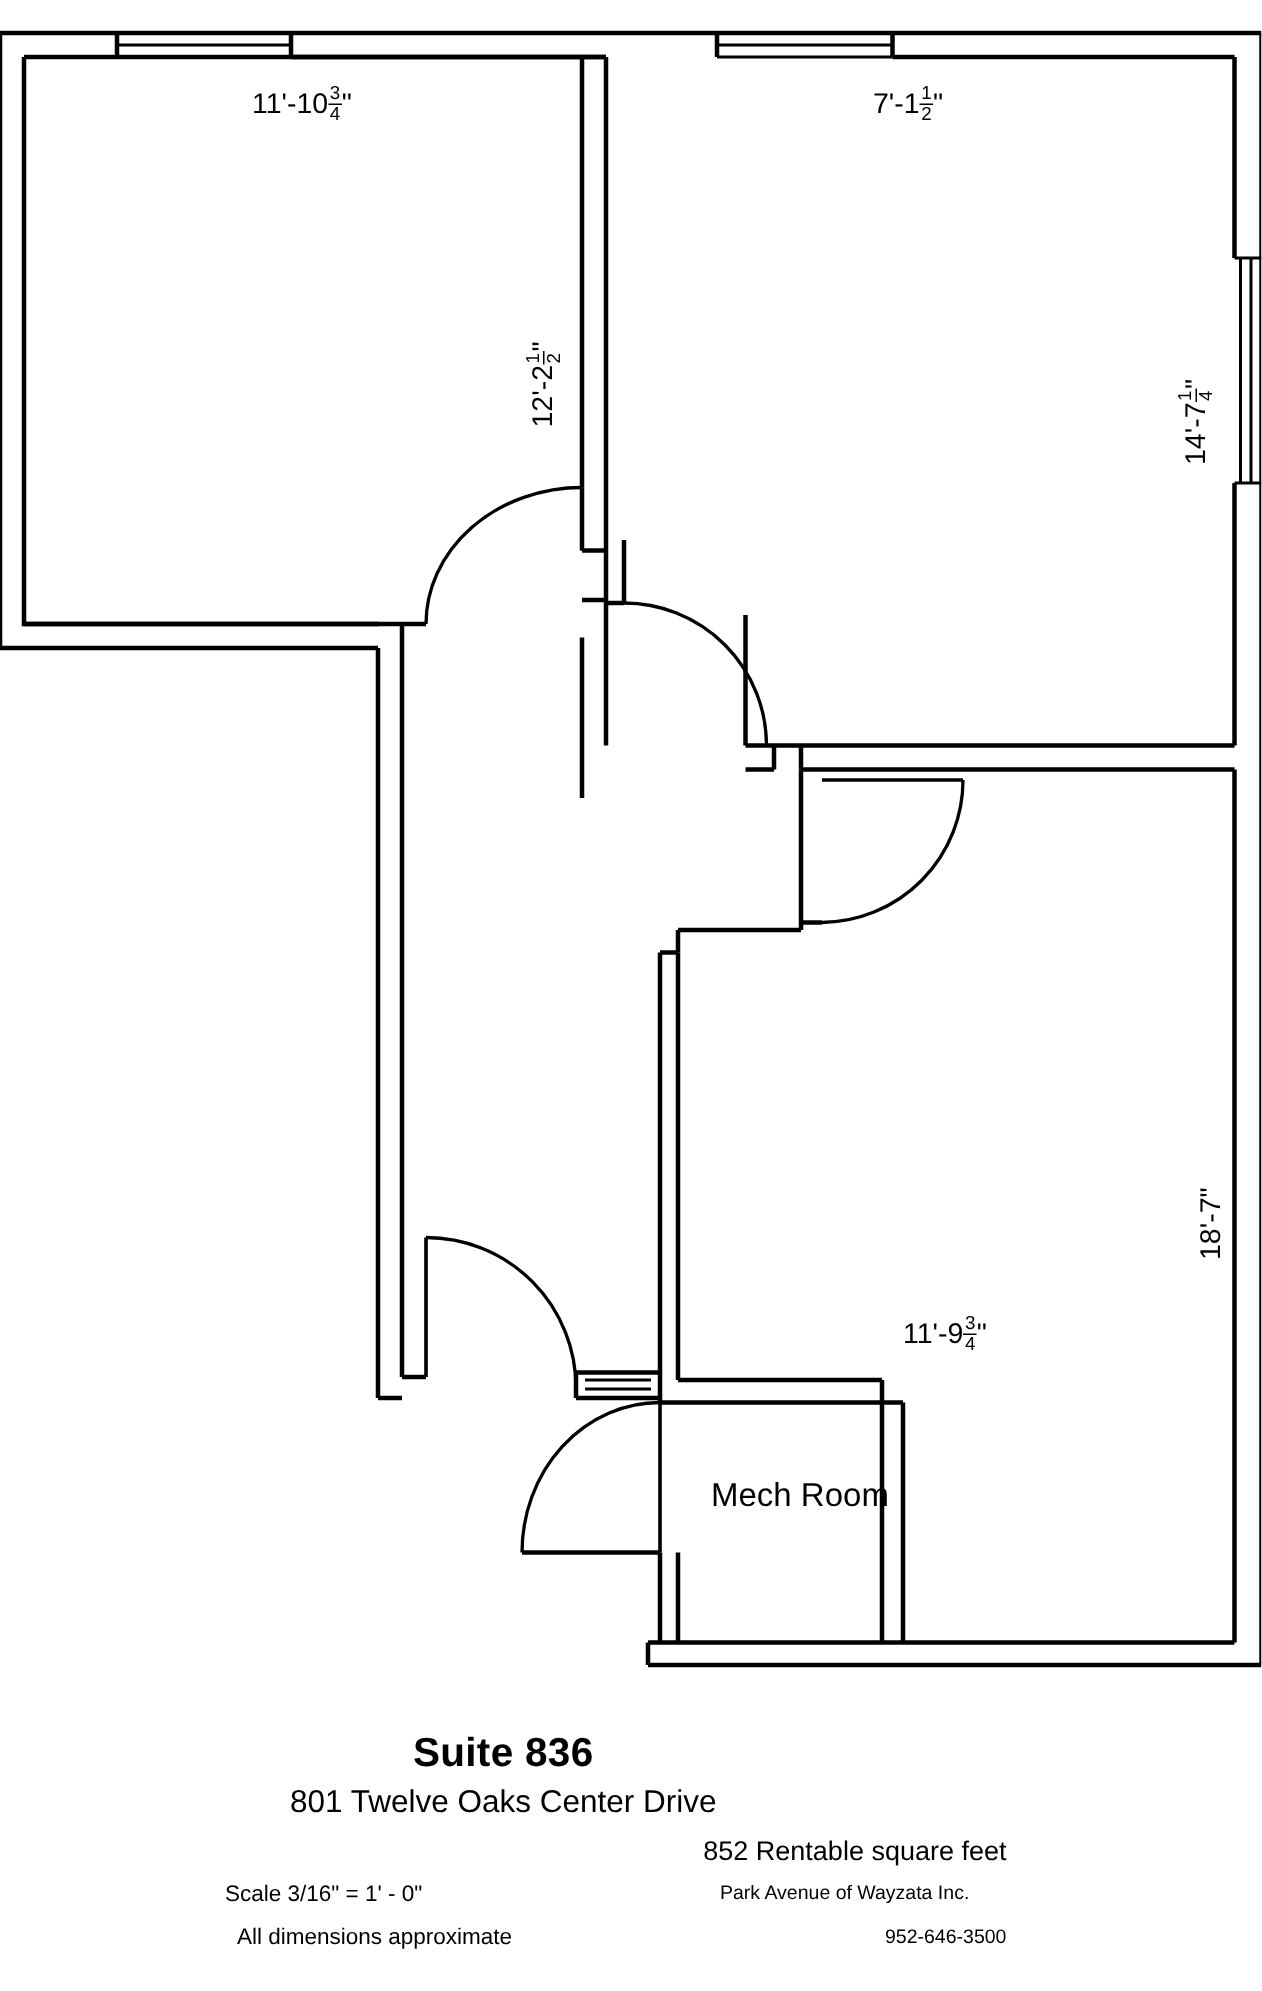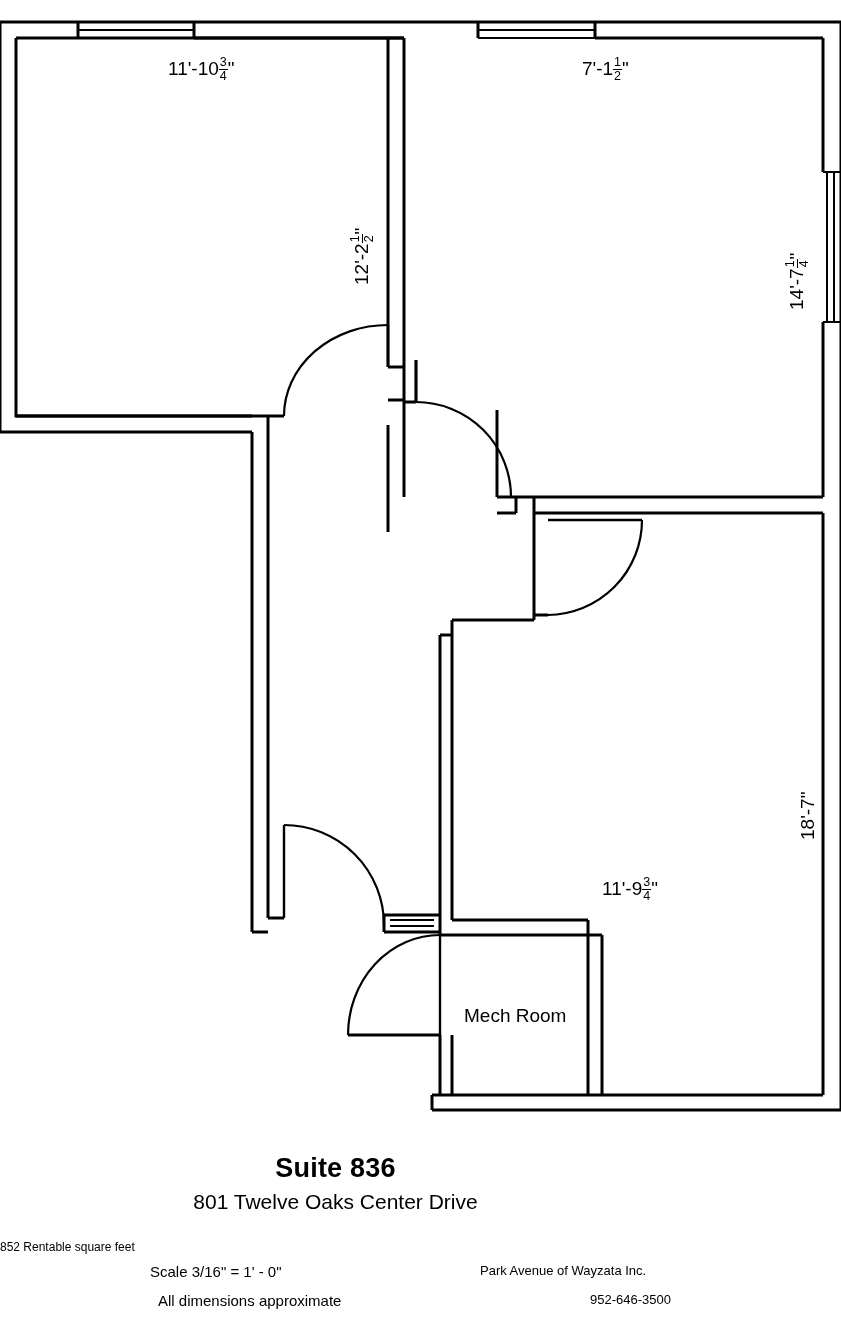--- a/index.html
+++ b/index.html
@@ -278,7 +278,7 @@
       </span><span>"</span>
   </div>
 
-  <div class="dim-label" style="left:464px; top:986px; font-size:19px;margin-top:20px;">Mech Room</div>
+  <div class="dim-label" style="left:474px; top:986px; font-size:22px;">Mech Room</div>
 
   <div id="footer">
     <div id="suite-title">Suite 836</div>

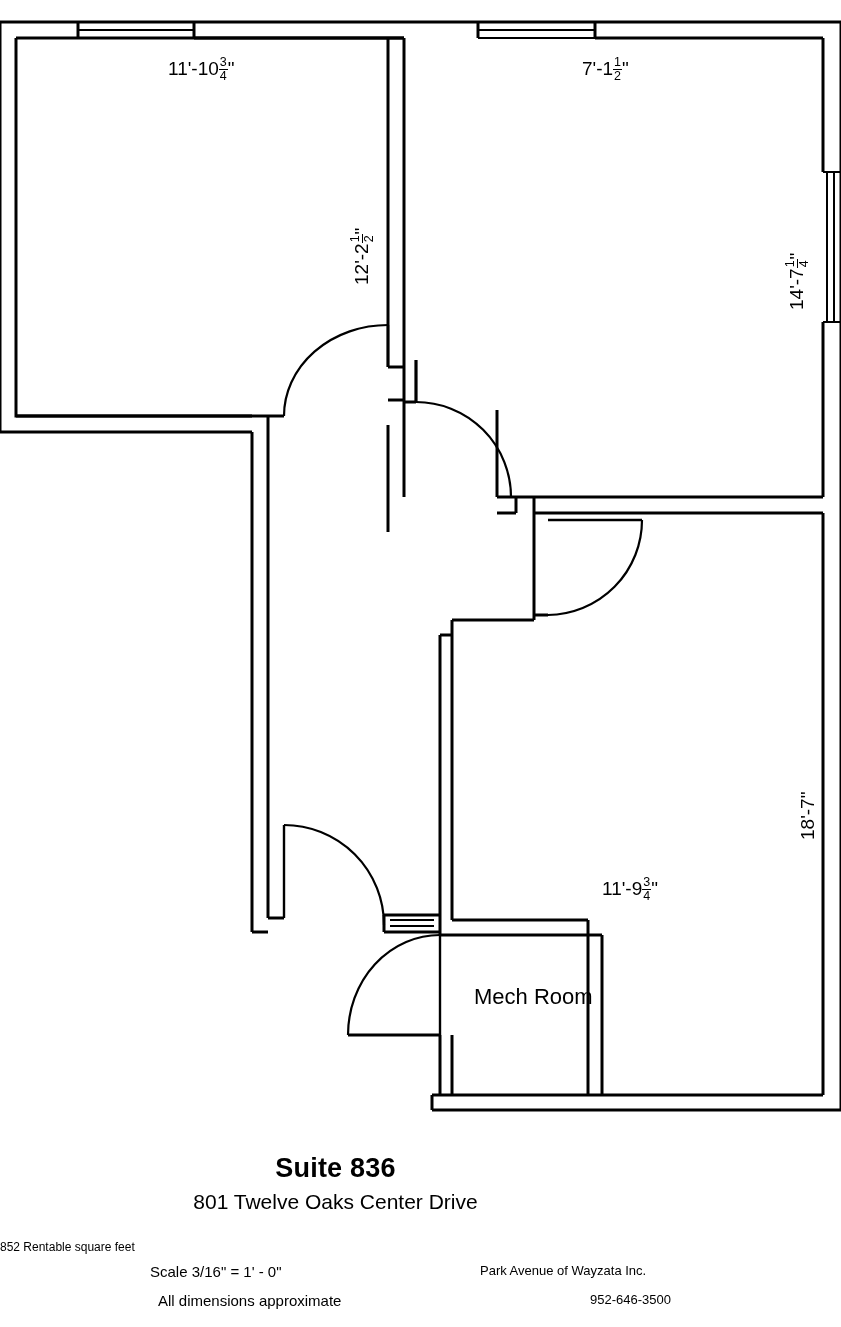--- a/index.html
+++ b/index.html
@@ -105,9 +105,9 @@
   }
   #street-address { margin-top: 6px; }
   #rentable-sf {
-    text-align: left;
-    font-size: 12px;
-    margin-top: 26px;
+    text-align: right;
+    font-size: 18px;
+    margin-top: 10px;
   }
   #footer-cols {
     position: relative;

